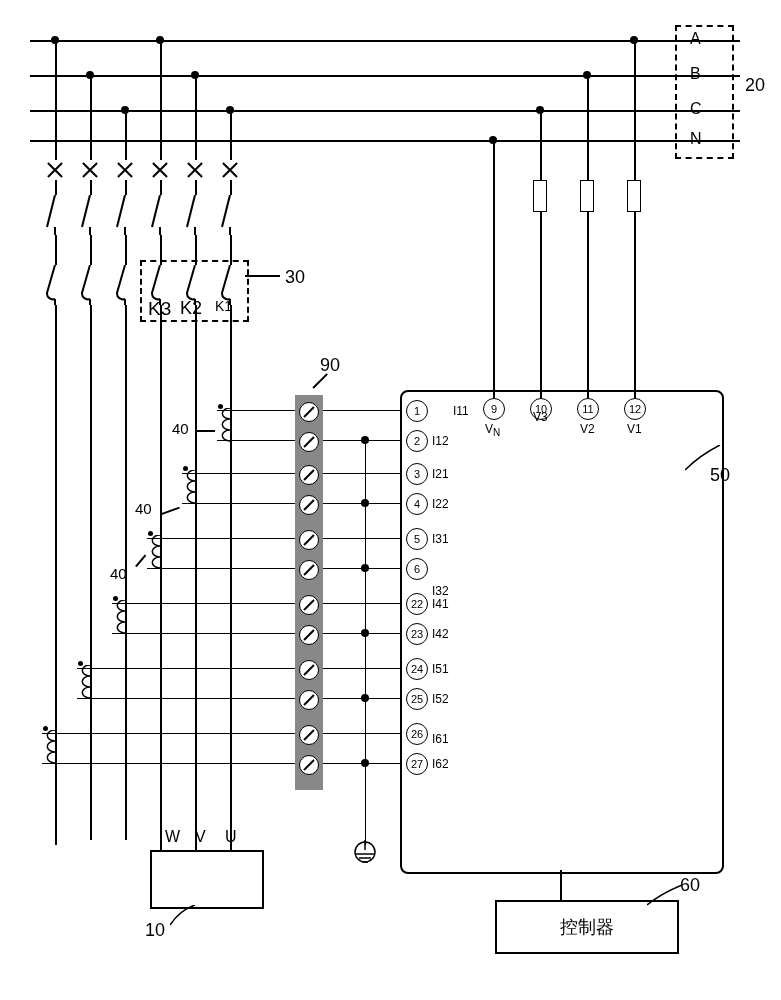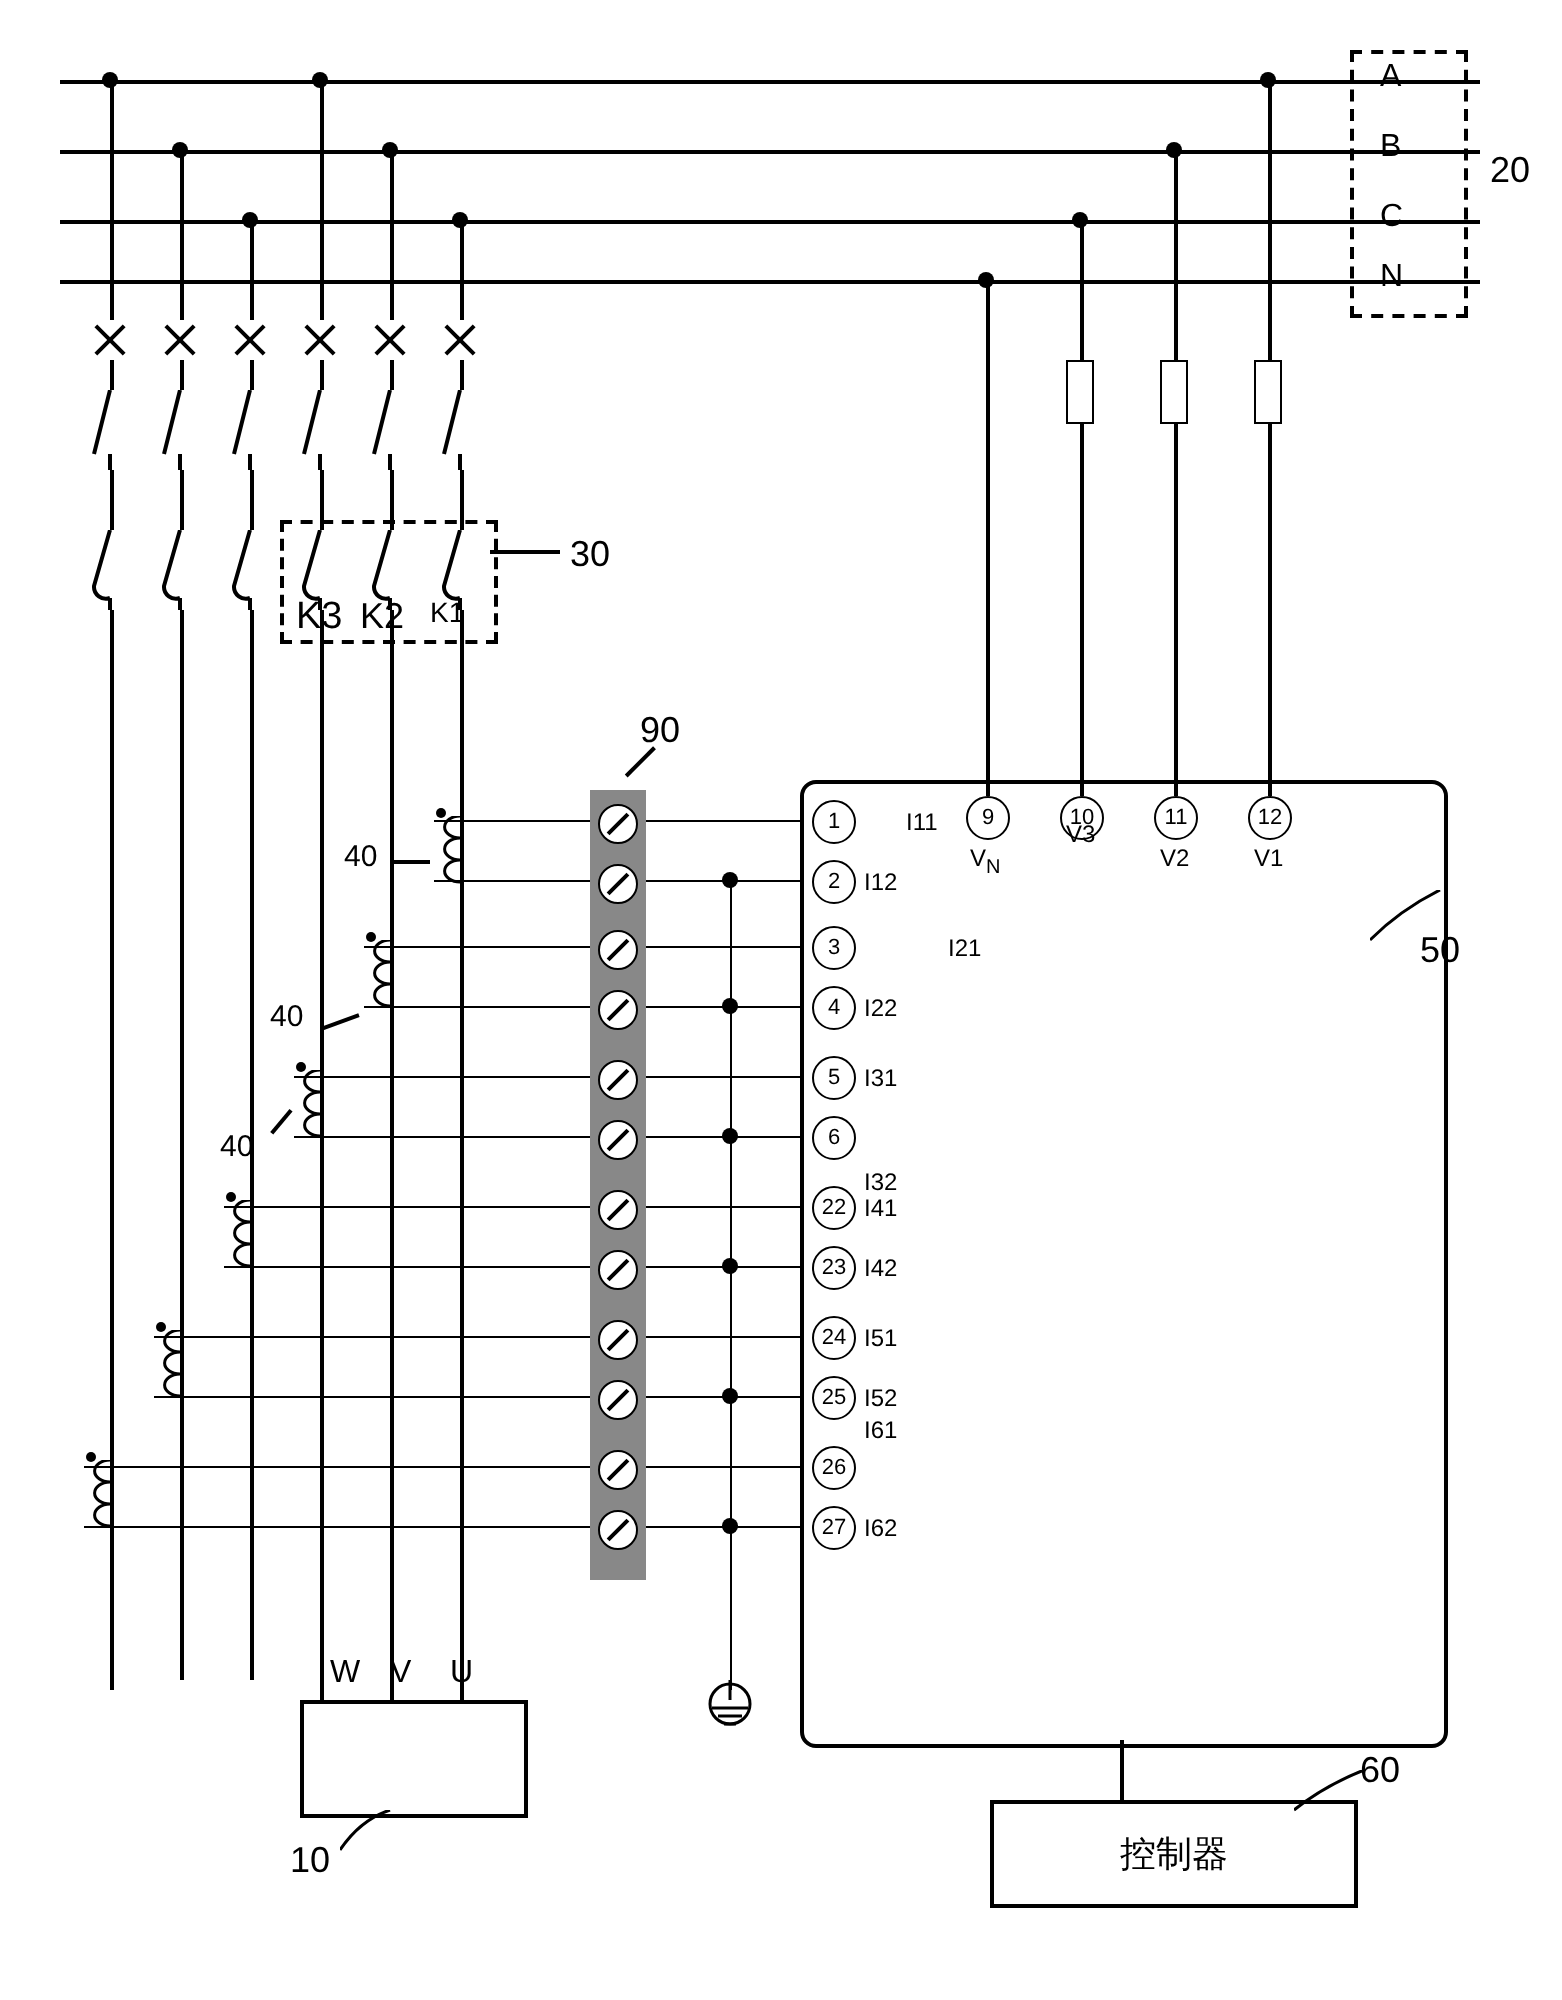--- a/index.html
+++ b/index.html
@@ -348,7 +348,7 @@
 <div class="term-circle" style="left:386px; top:410px;">2</div>
 <div class="small-label" style="left:412px; top:414px;">I12</div>
 <div class="term-circle" style="left:386px; top:443px;">3</div>
-<div class="small-label" style="left:412px; top:447px;margin-left:42px;">I21</div>
+<div class="small-label" style="left:412px; top:447px;">I21</div>
 <div class="term-circle" style="left:386px; top:473px;">4</div>
 <div class="small-label" style="left:412px; top:477px;">I22</div>
 <div class="term-circle" style="left:386px; top:508px;">5</div>

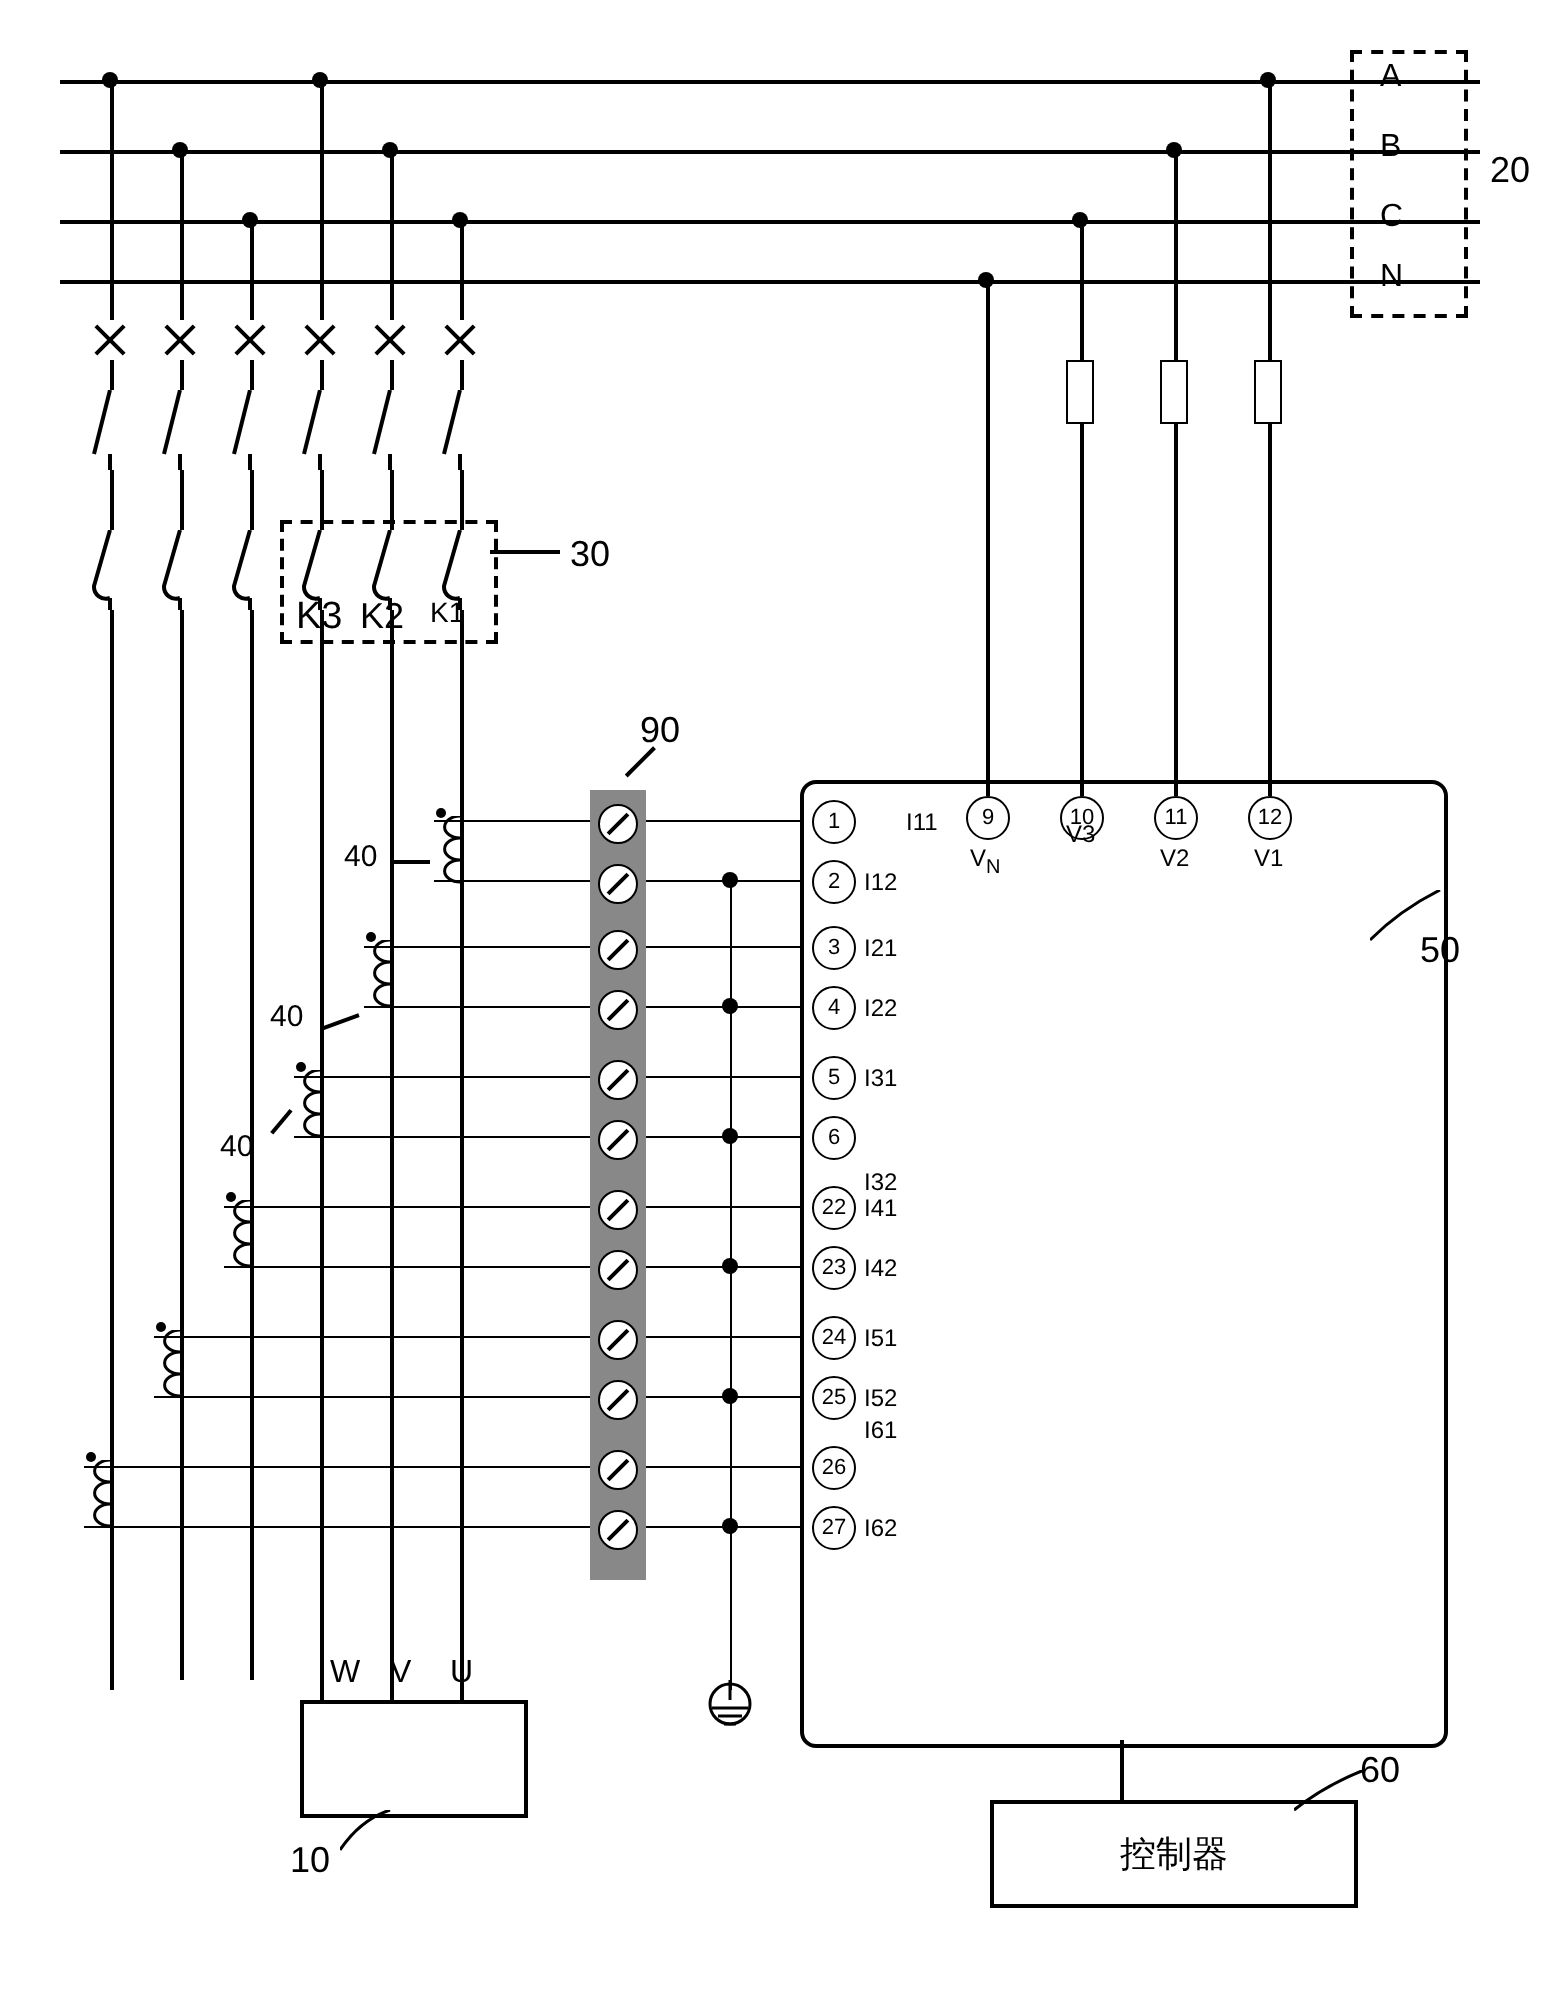--- a/index.html
+++ b/index.html
@@ -364,7 +364,7 @@
 <div class="term-circle" style="left:386px; top:668px;">25</div>
 <div class="small-label" style="left:412px; top:672px;">I52</div>
 <div class="term-circle" style="left:386px; top:703px;">26</div>
-<div class="small-label" style="left:412px; top:688px;">I61</div>
+<div class="small-label" style="left:412px; top:712px;">I61</div>
 <div class="term-circle" style="left:386px; top:733px;">27</div>
 <div class="small-label" style="left:412px; top:737px;">I62</div>
 

